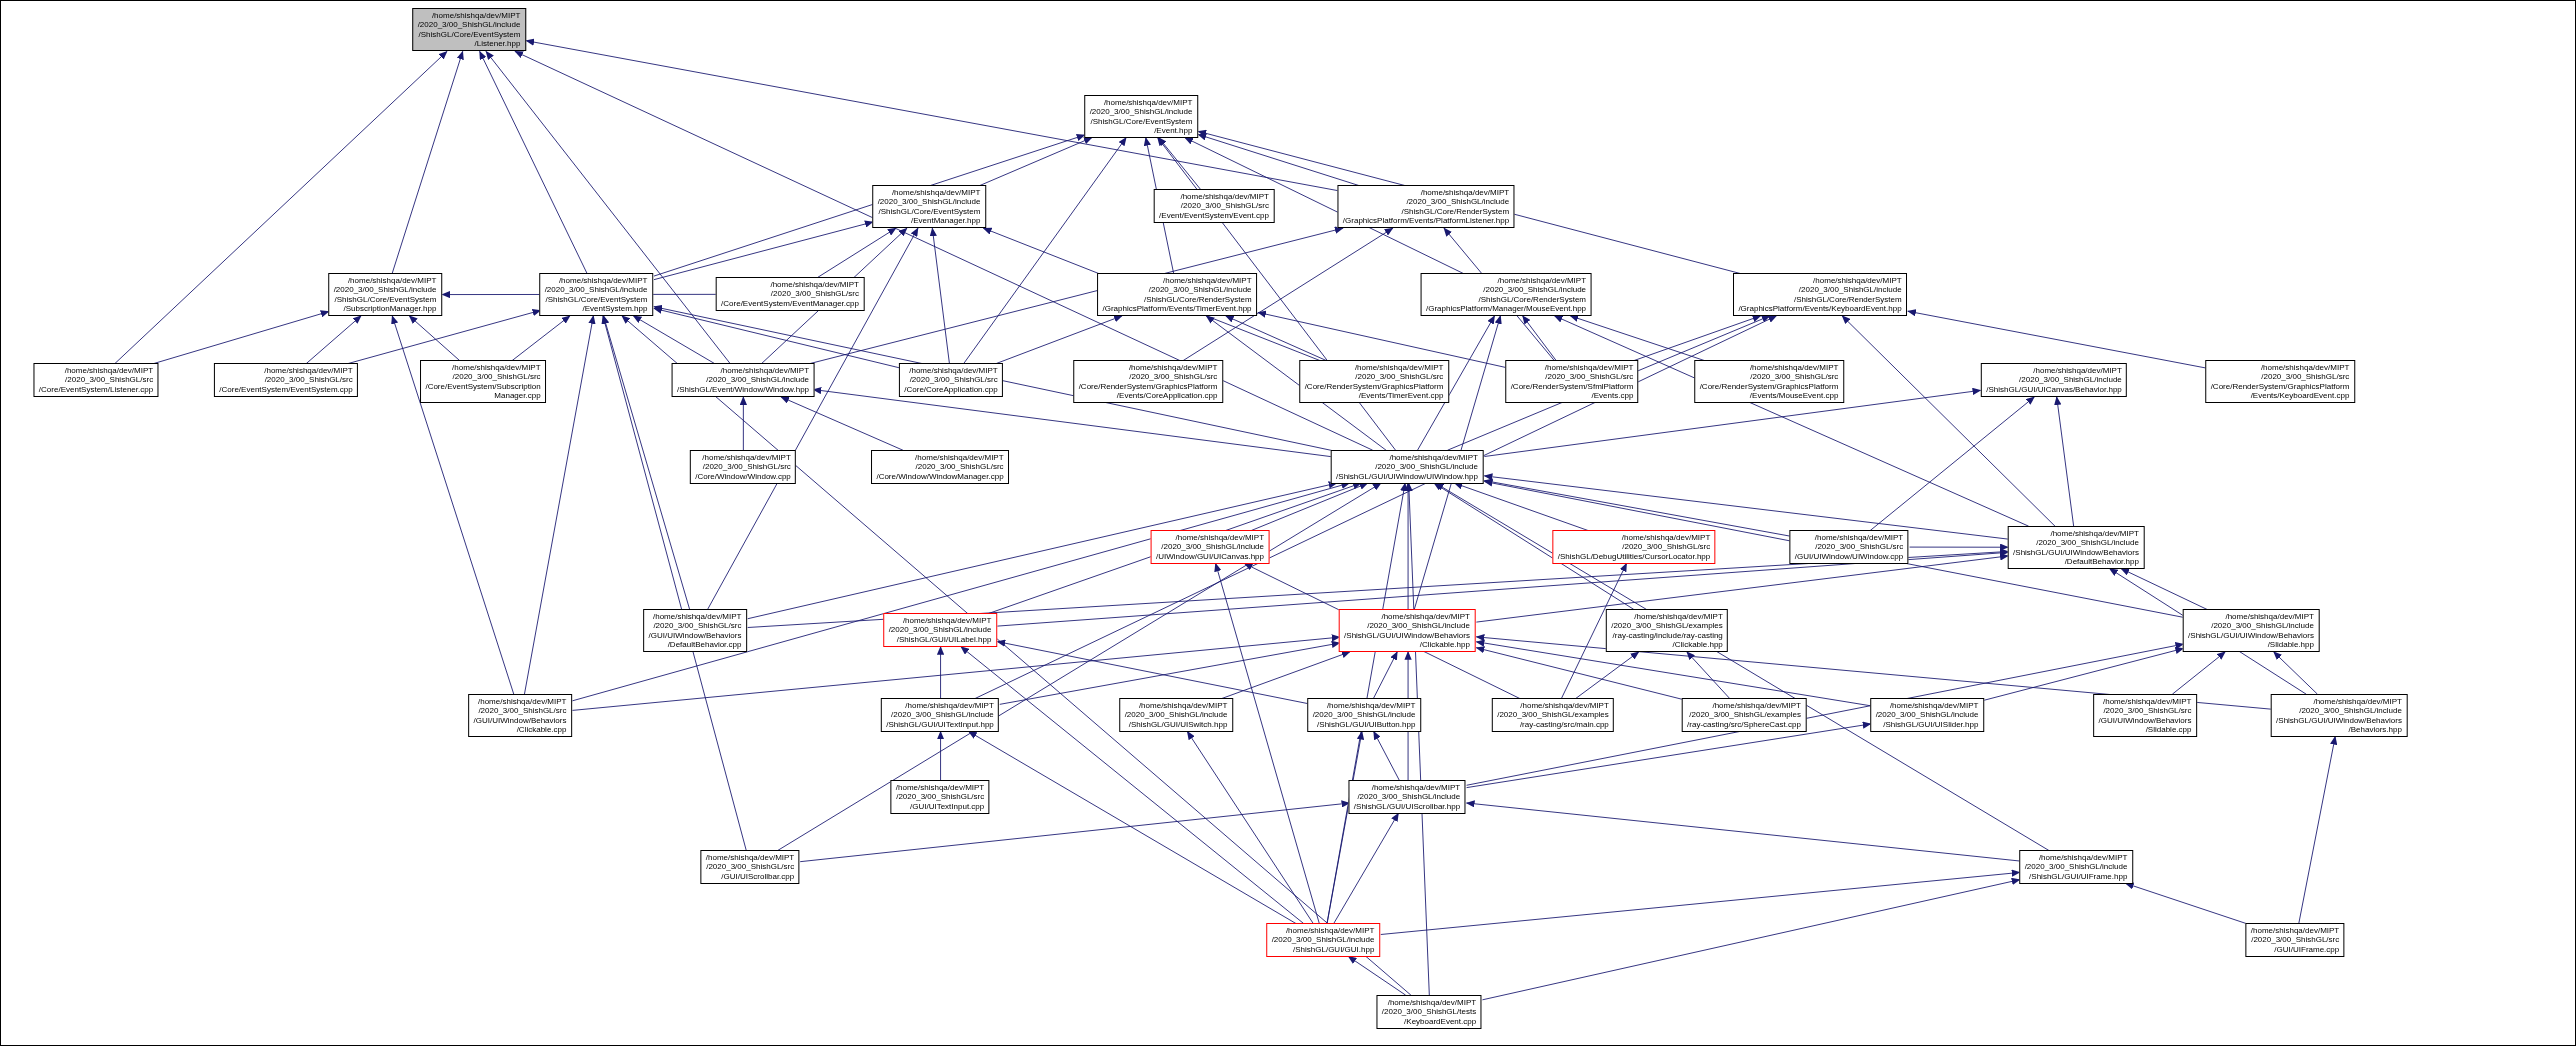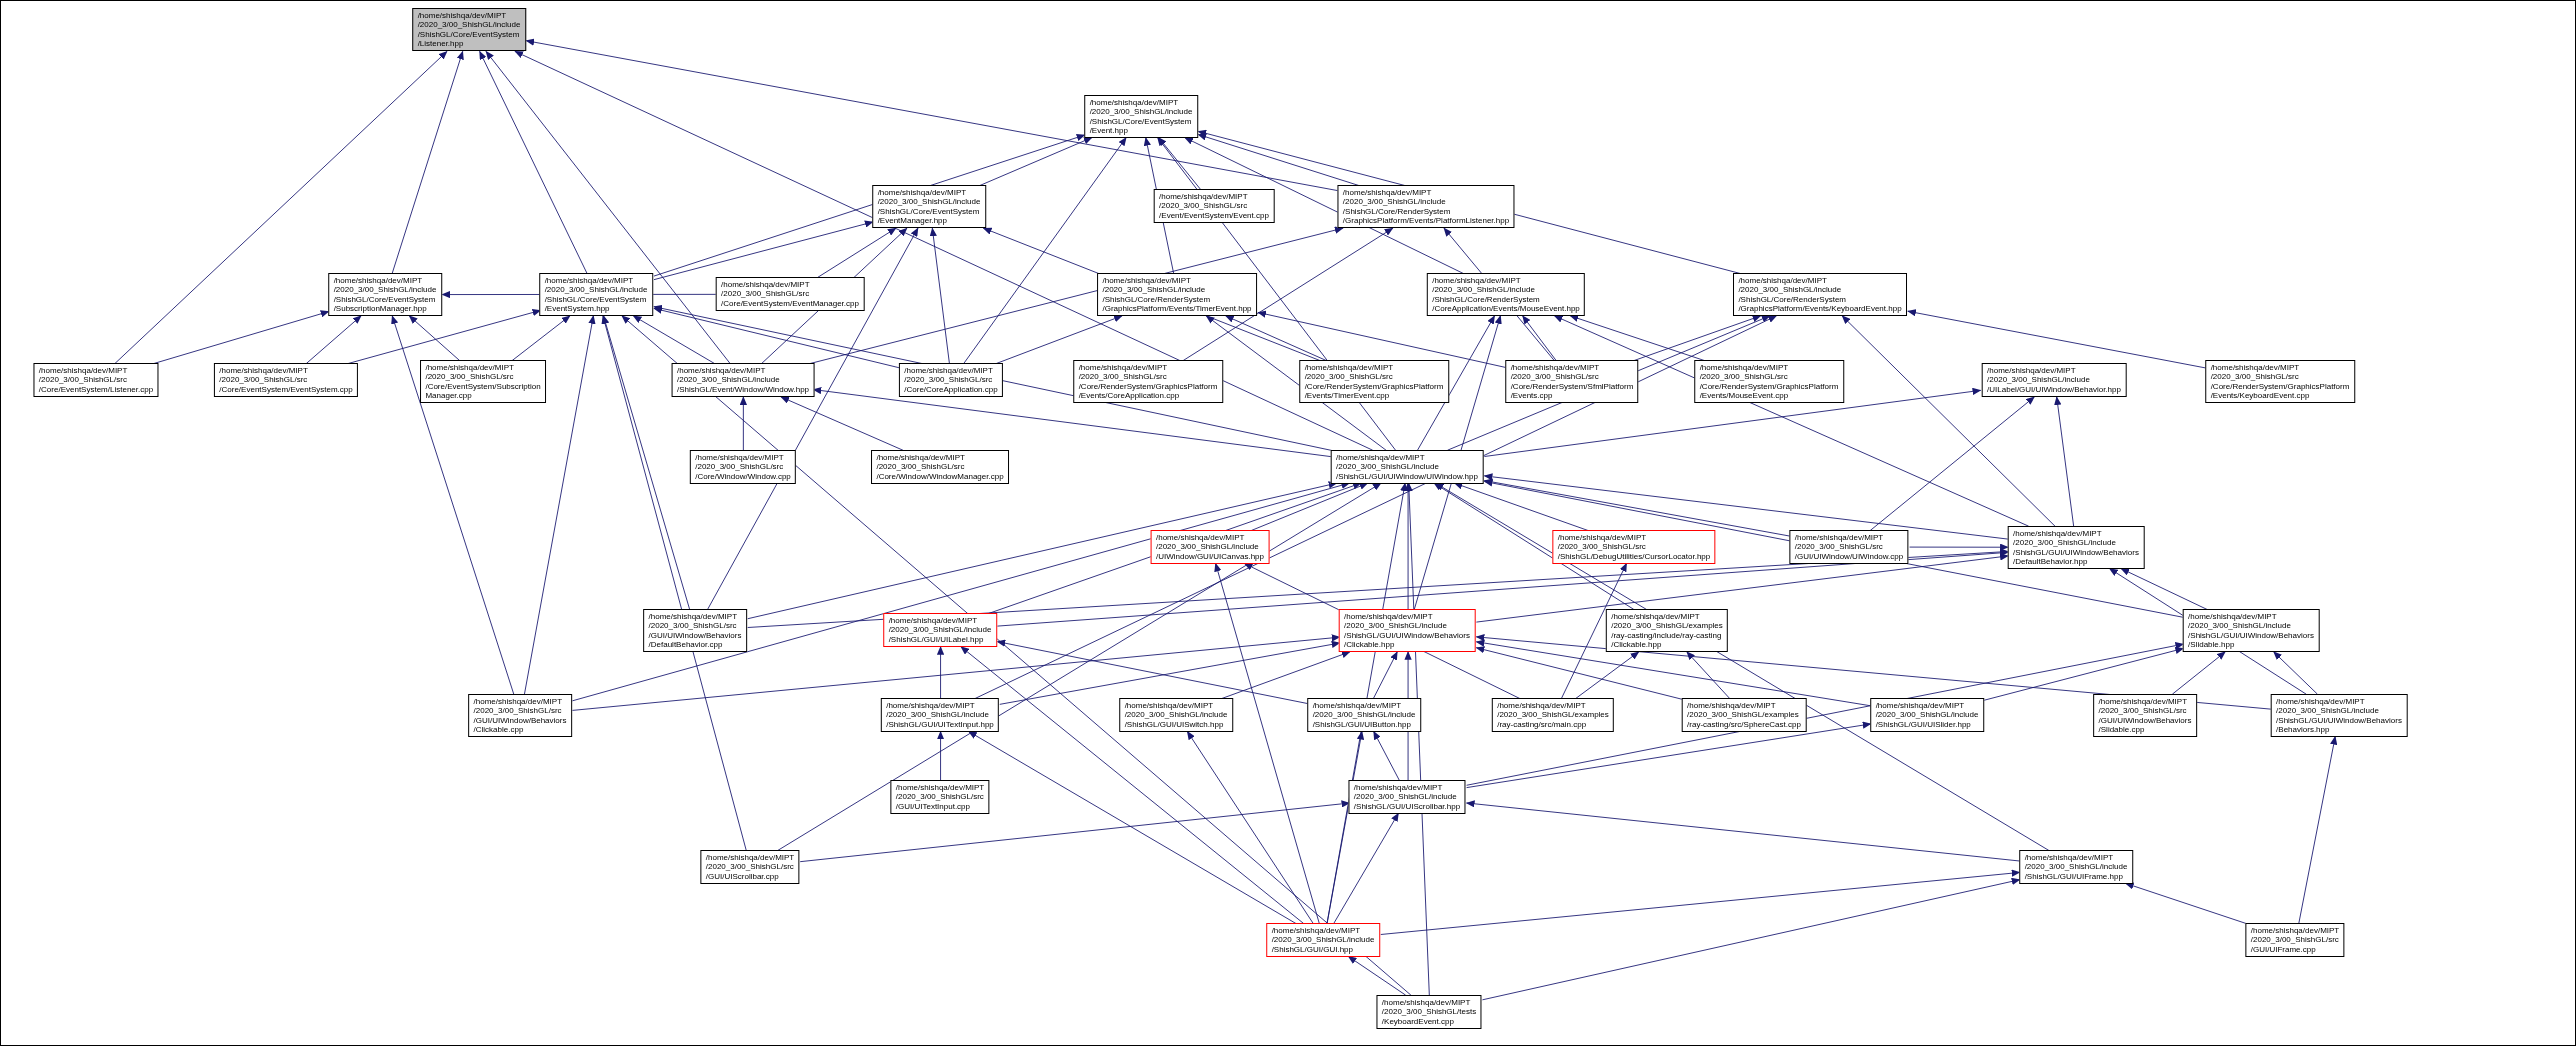--- a/index.html
+++ b/index.html
@@ -20,7 +20,7 @@
     background: #ffffff;
     border: 0.7px solid #000000;
     padding: 1.5px 4.4px;
-    text-align: left;
+    text-align: right;
     color: #000000;
   }
   .node .nl { font-size: 8px; line-height: 9.5px; white-space: nowrap; }

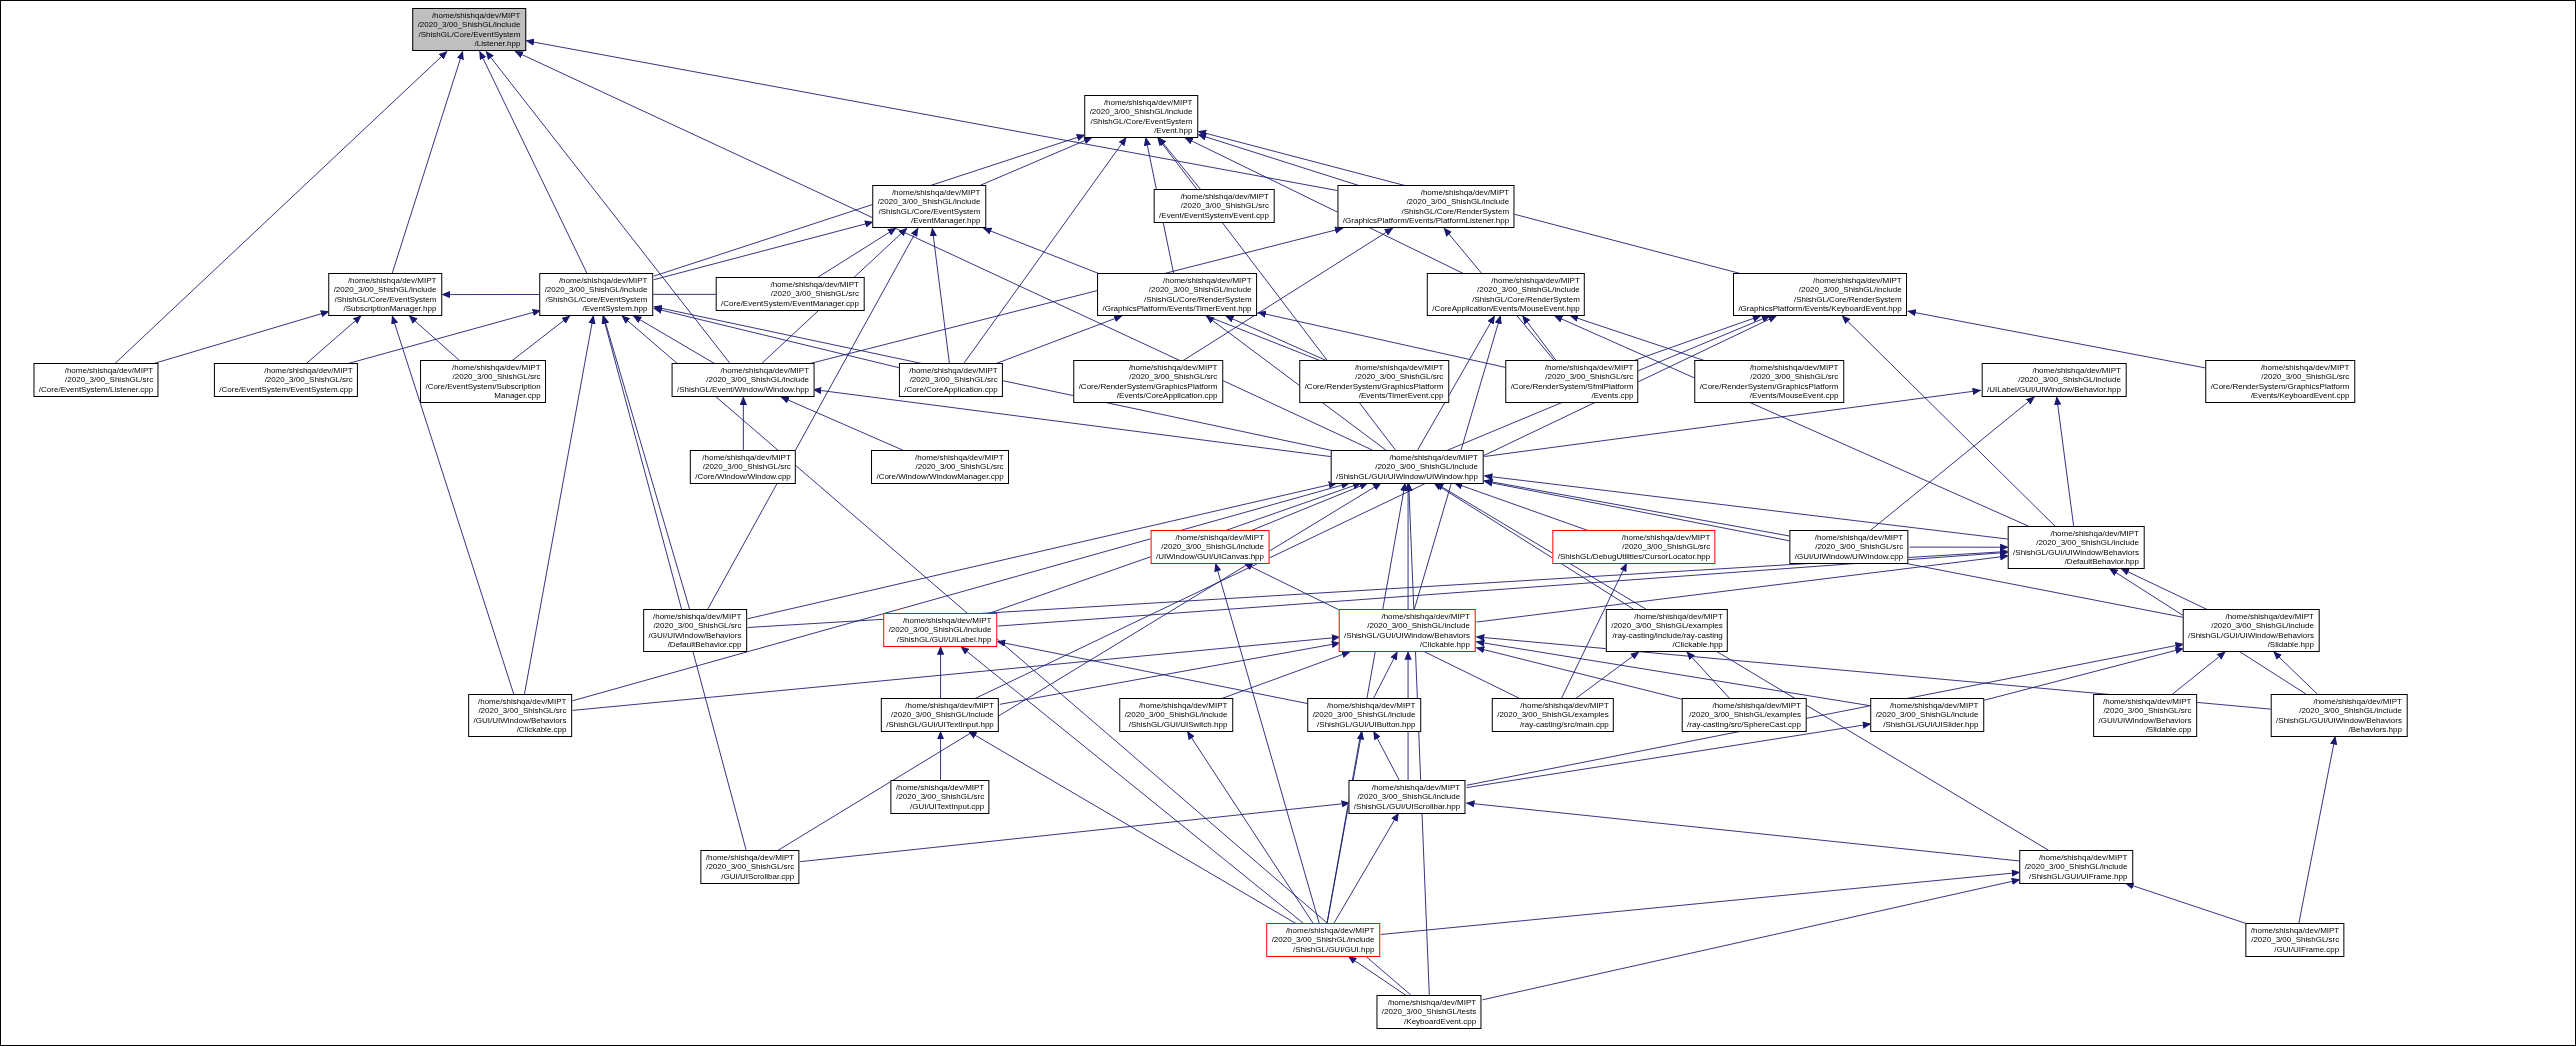--- a/index.html
+++ b/index.html
@@ -207,7 +207,7 @@
         <div class="nl">/home/shishqa/dev/MIPT</div>
         <div class="nl">/2020_3/00_ShishGL/include</div>
         <div class="nl">/ShishGL/Core/RenderSystem</div>
-        <div class="nl">/CoreApplication/Events/MouseEvent.hpp</div>
+        <div class="nl">/GraphicsPlatform/Manager/MouseEvent.hpp</div>
       </div>
       <div class="node" style="left: 1819px; top: 272px;">
         <div class="nl">/home/shishqa/dev/MIPT</div>

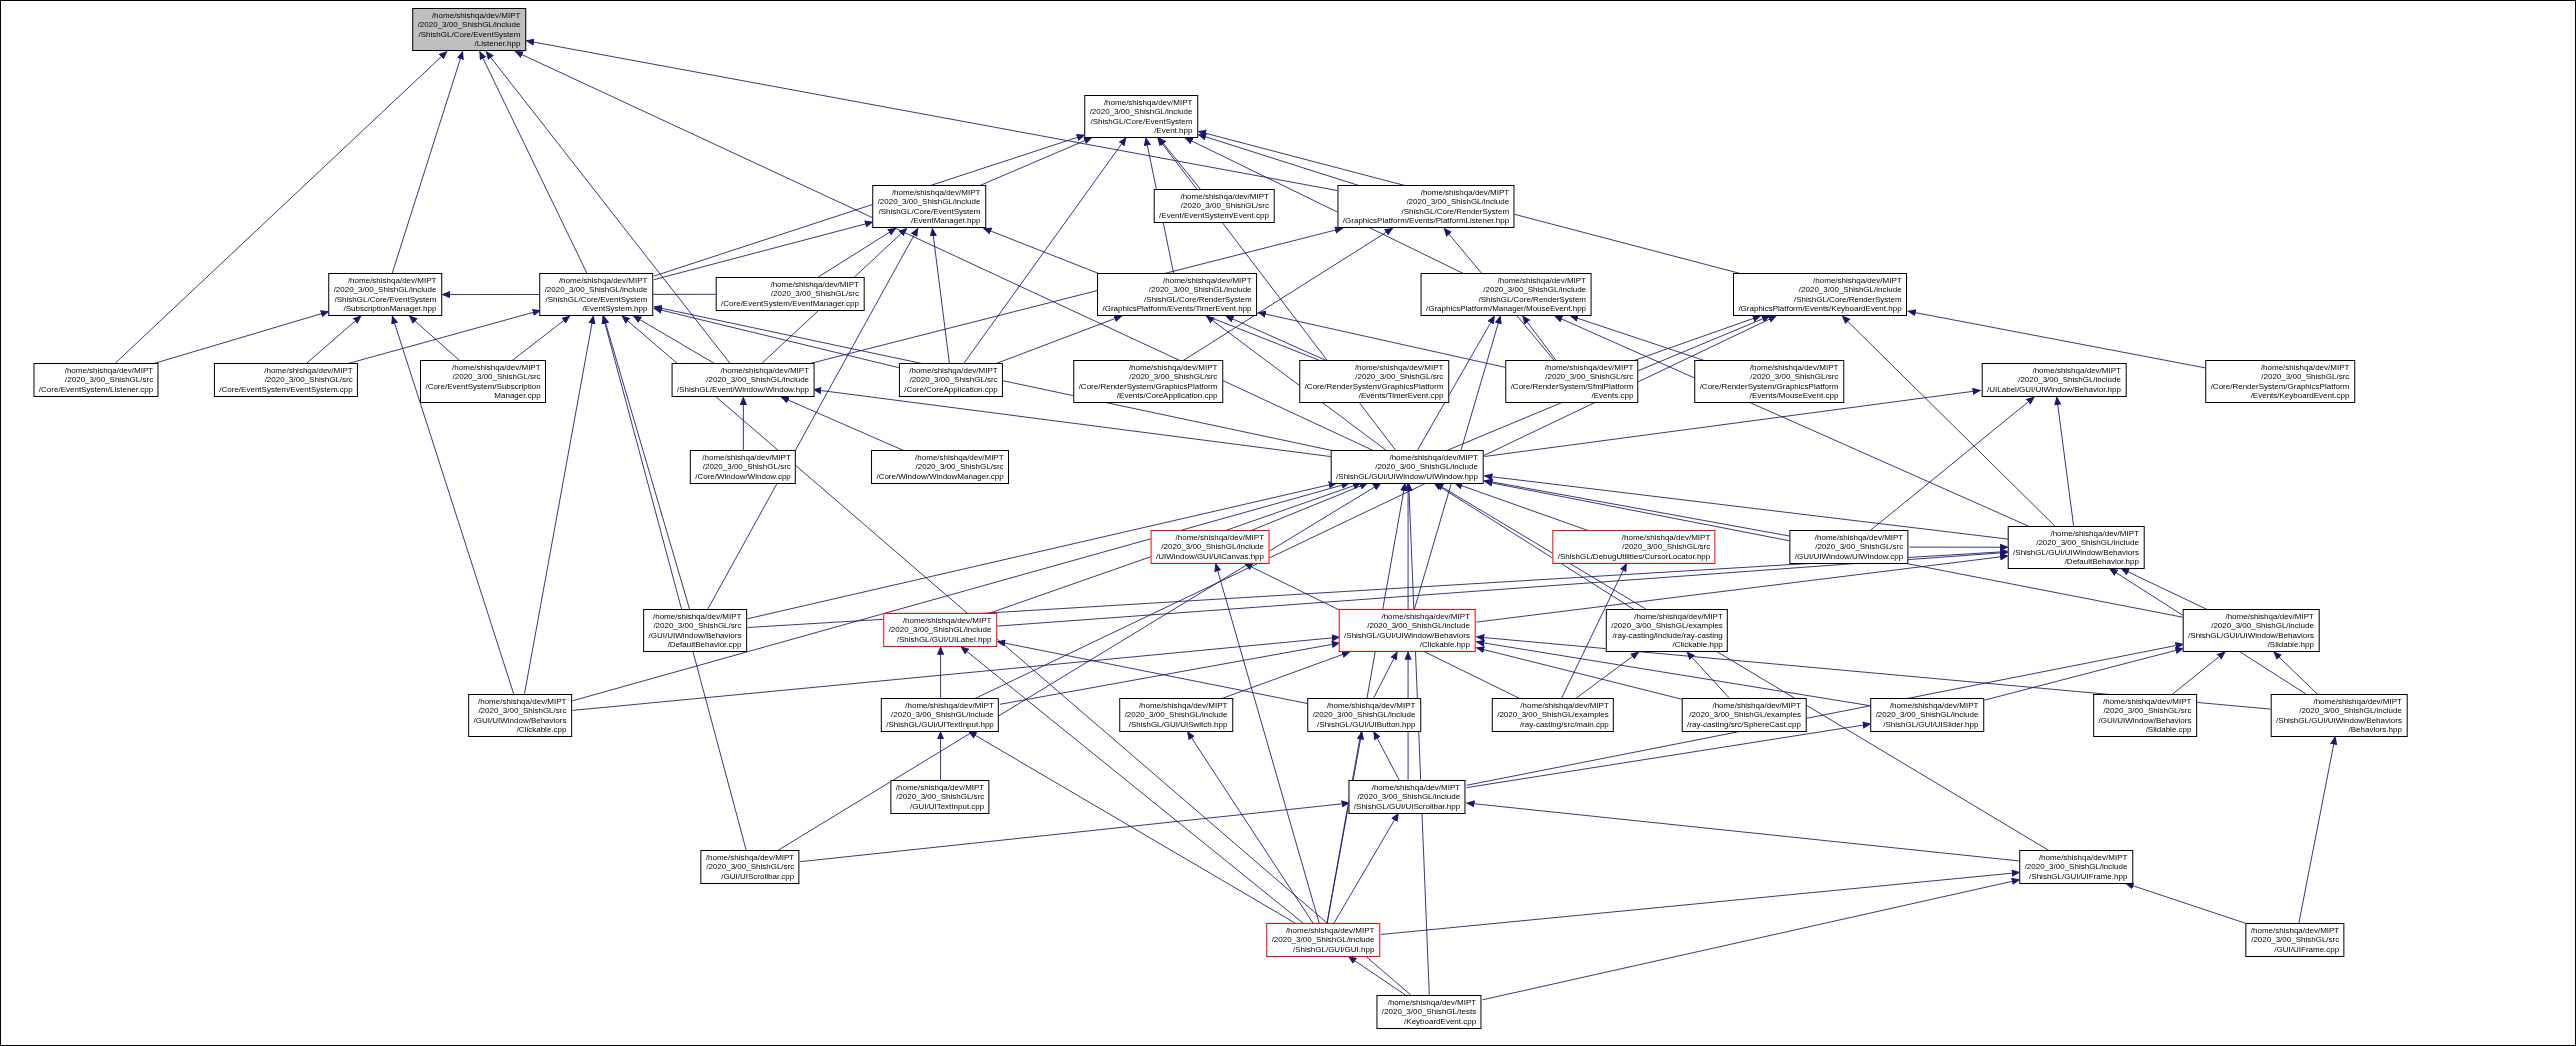--- a/index.html
+++ b/index.html
@@ -268,7 +268,7 @@
       <div class="node" style="left: 2053px; top: 362px;">
         <div class="nl">/home/shishqa/dev/MIPT</div>
         <div class="nl">/2020_3/00_ShishGL/include</div>
-        <div class="nl">/UILabel/GUI/UIWindow/Behavior.hpp</div>
+        <div class="nl">/ShishGL/GUI/UICanvas/Behavior.hpp</div>
       </div>
       <div class="node" style="left: 2279px; top: 359px;">
         <div class="nl">/home/shishqa/dev/MIPT</div>

